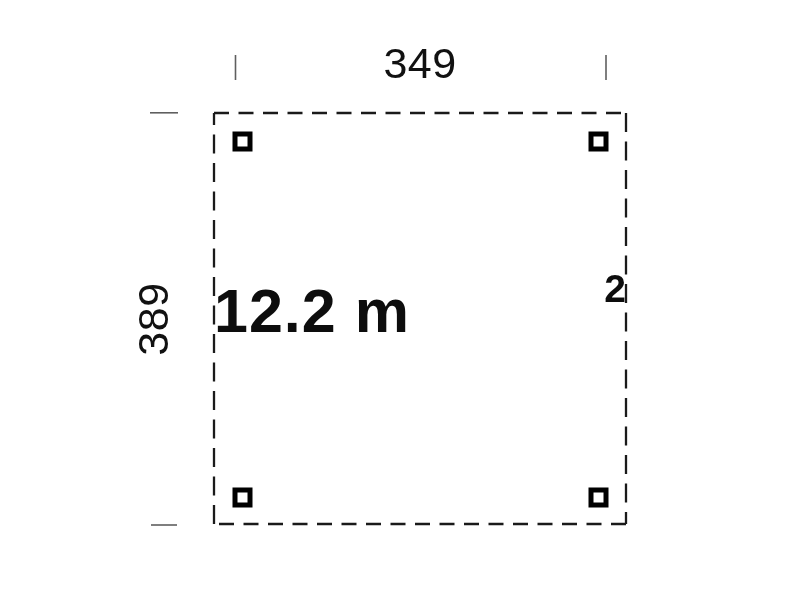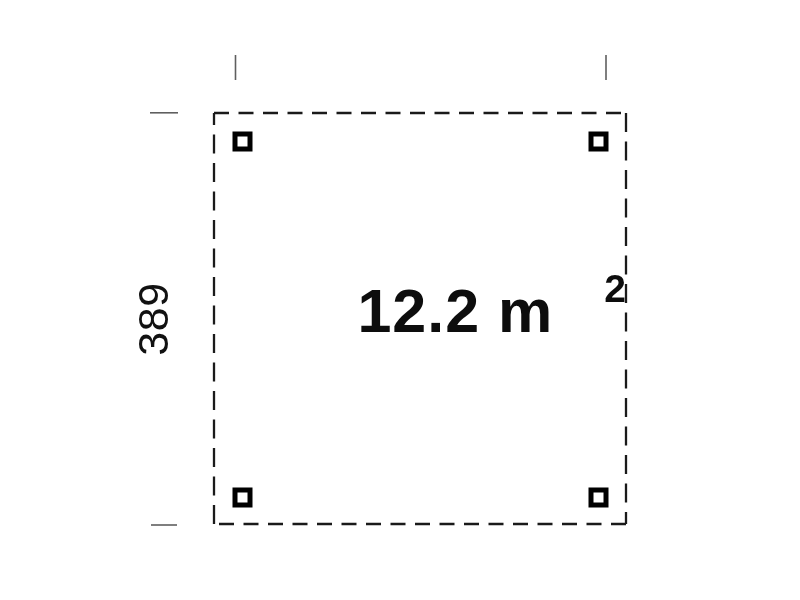--- a/index.html
+++ b/index.html
@@ -95,6 +95,7 @@
     </g>
   </svg>
 
+  <div class="dim-label dim-label-width">349</div>
 
   <div class="dim-label dim-label-height">389</div>
 

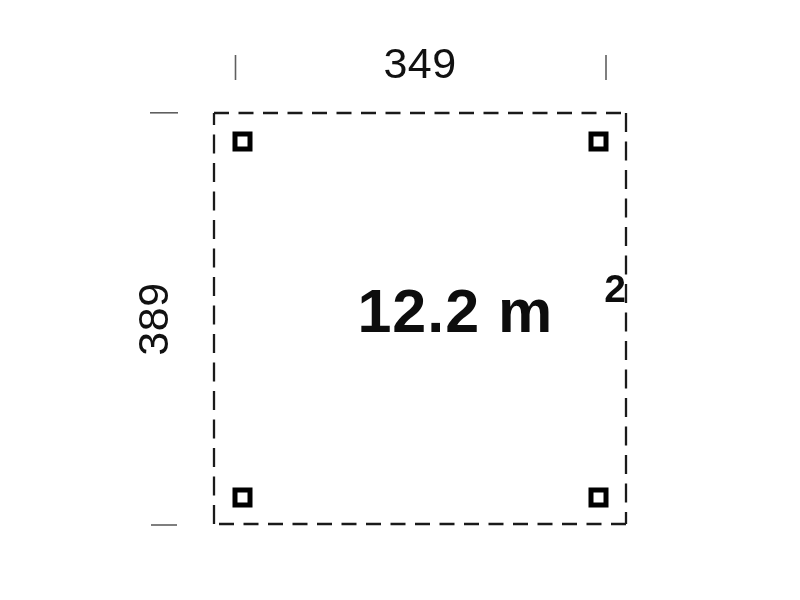--- a/index.html
+++ b/index.html
@@ -46,7 +46,7 @@
     top: 281px;
     width: 412px;
     display: flex;
-    justify-content: flex-end;
+    justify-content: space-between;
     align-items: flex-start;
     color: #0d0d0d;
     font-weight: 700;

